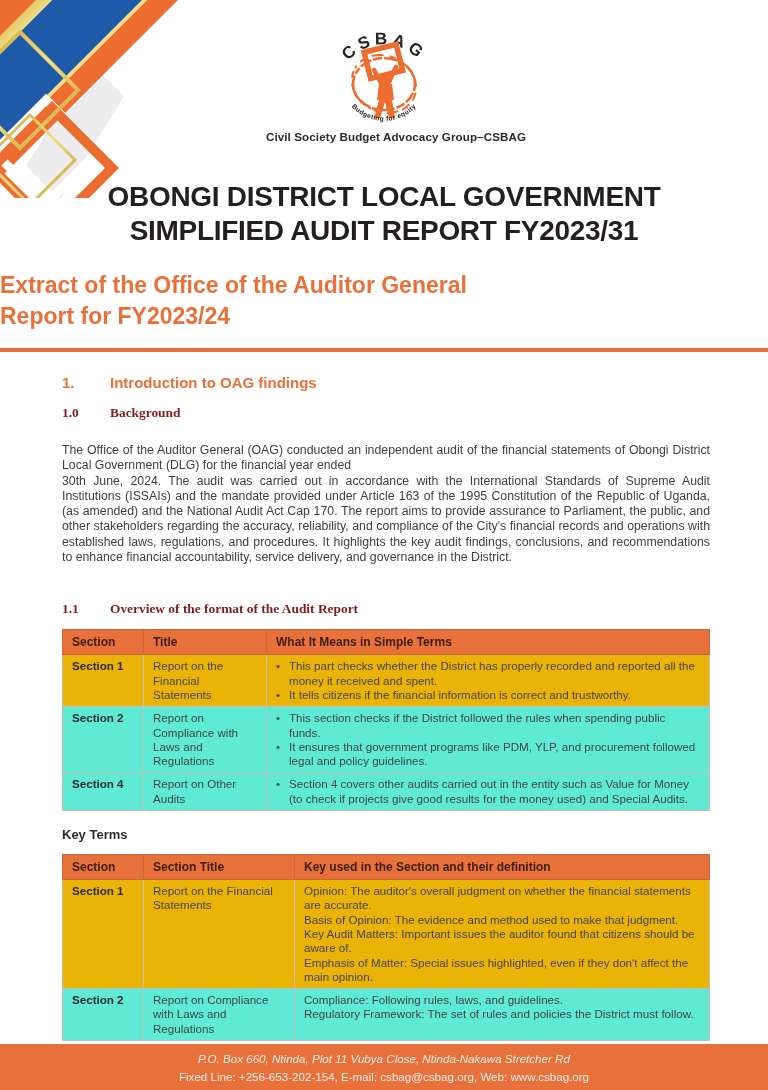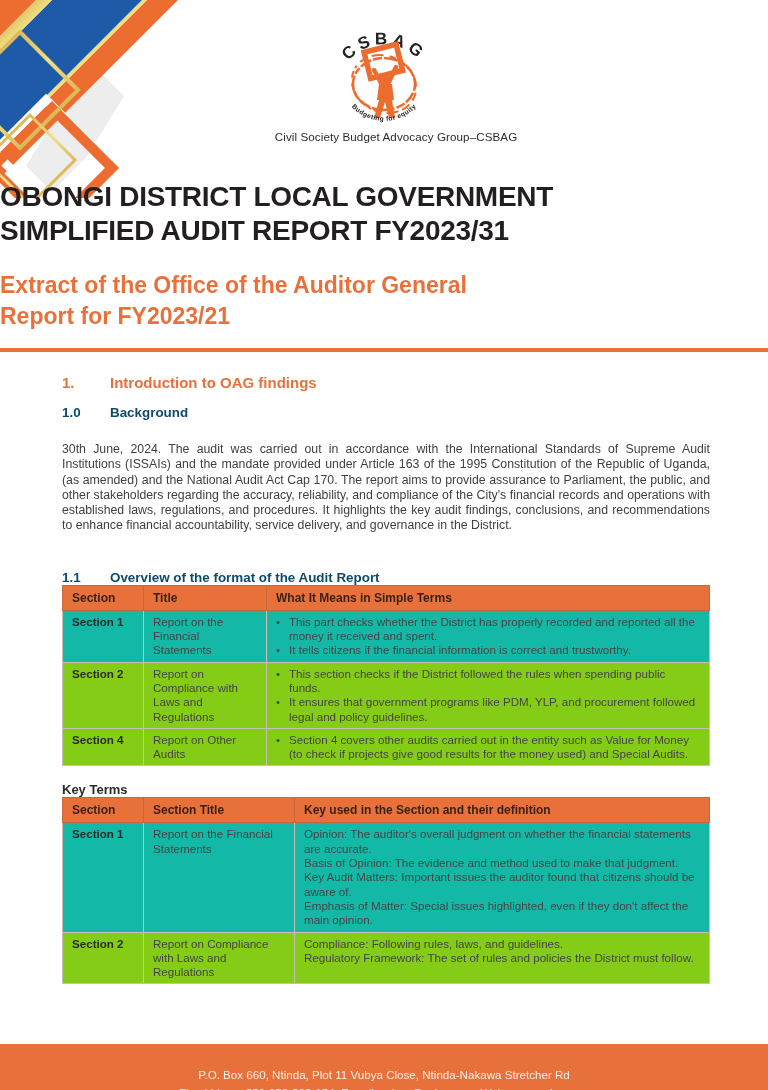--- a/index.html
+++ b/index.html
@@ -12,7 +12,7 @@
   
   .logo-block{position:absolute;top:20px;left:0;width:768px;text-align:center;}
   .logo-block svg{display:block;margin:0 auto;}
-  .org-name{margin-top:2px;font-size:11.6px;font-weight:normal;color:#2b2b2b;letter-spacing:.1px;padding-left:24px;}
+  .org-name{margin-top:2px;font-size:11.6px;font-weight:bold;color:#2b2b2b;letter-spacing:.1px;padding-left:24px;}
 
   
   .title{position:absolute;top:180px;left:0;width:768px;

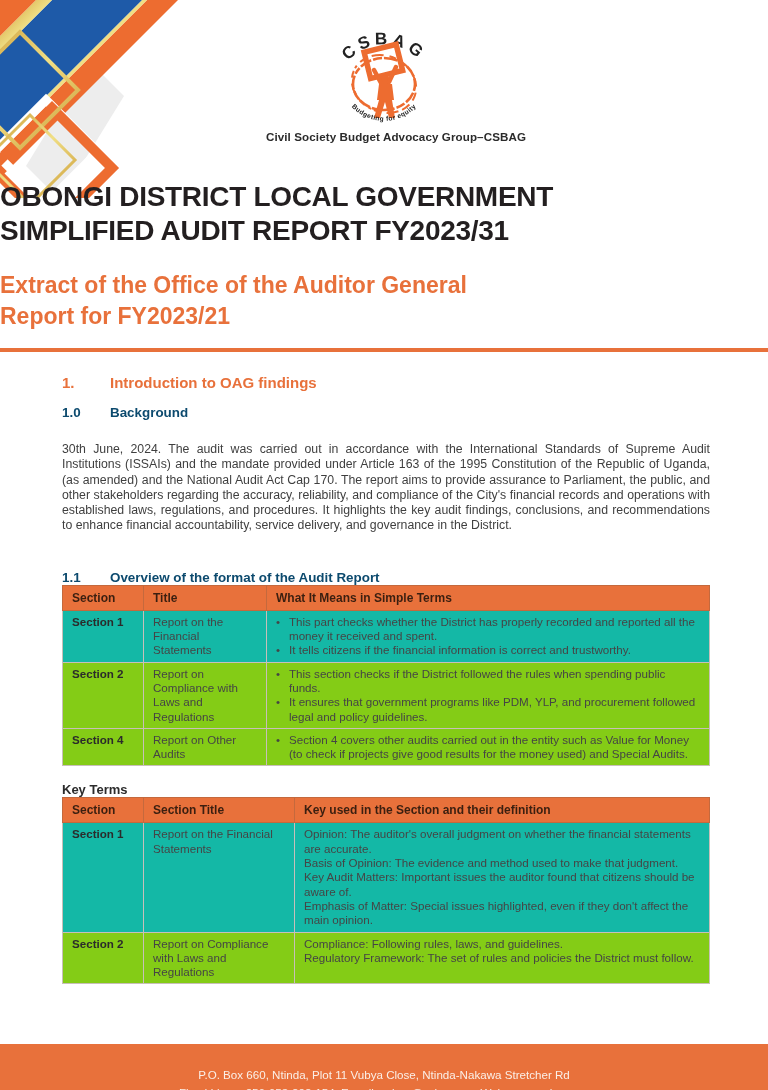--- a/index.html
+++ b/index.html
@@ -15,7 +15,7 @@
   .org-name{margin-top:2px;font-size:11.6px;font-weight:bold;color:#2b2b2b;letter-spacing:.1px;padding-left:24px;}
 
   
-  .title{position:absolute;top:180px;left:0;width:768px;
+  .title{position:absolute;top:180px;left:0;width:768px;text-align:center;
          font-size:28px;line-height:34px;font-weight:bold;color:#231f20;letter-spacing:-.3px;}
   .subtitle{position:absolute;top:270px;left:0;width:768px;text-align:left;
             font-size:23px;line-height:31px;font-weight:bold;color:#E8713B;}

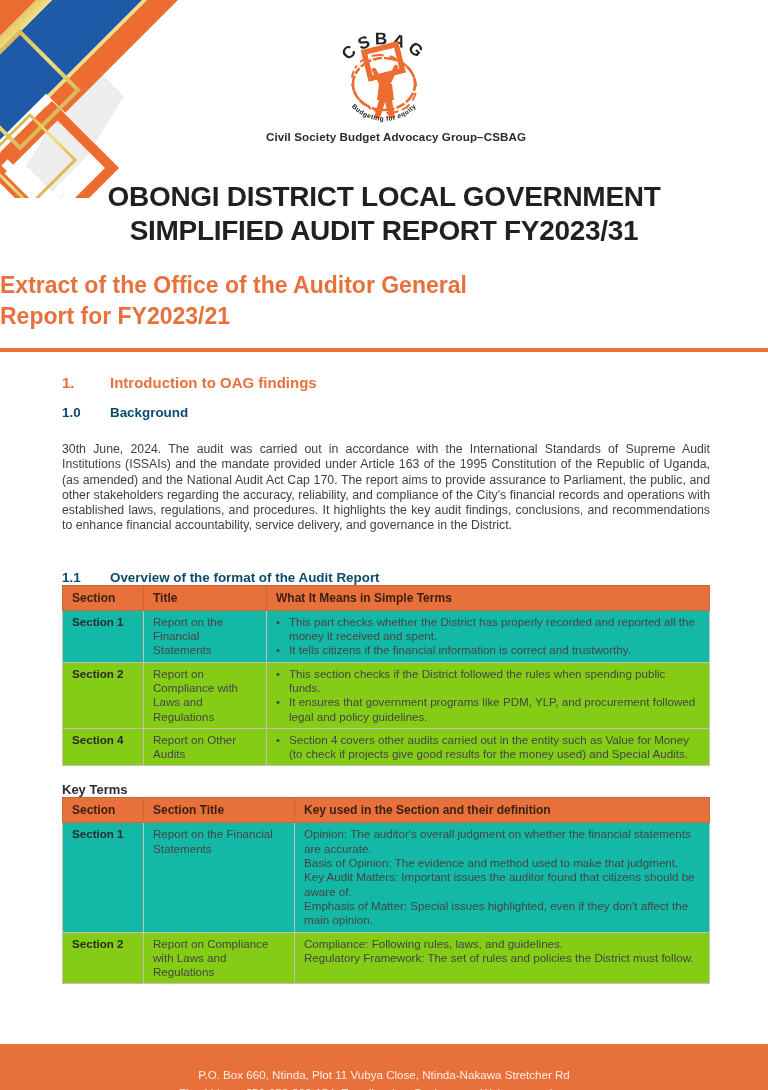--- a/index.html
+++ b/index.html
@@ -107,7 +107,7 @@
   </div>
   <div class="subtitle">
     <div>Extract of the Office of the Auditor General</div>
-    <div>Report for FY2023/21</div>
+    <div>Report for FY2023/24</div>
   </div>
   <div class="rule"></div>
 

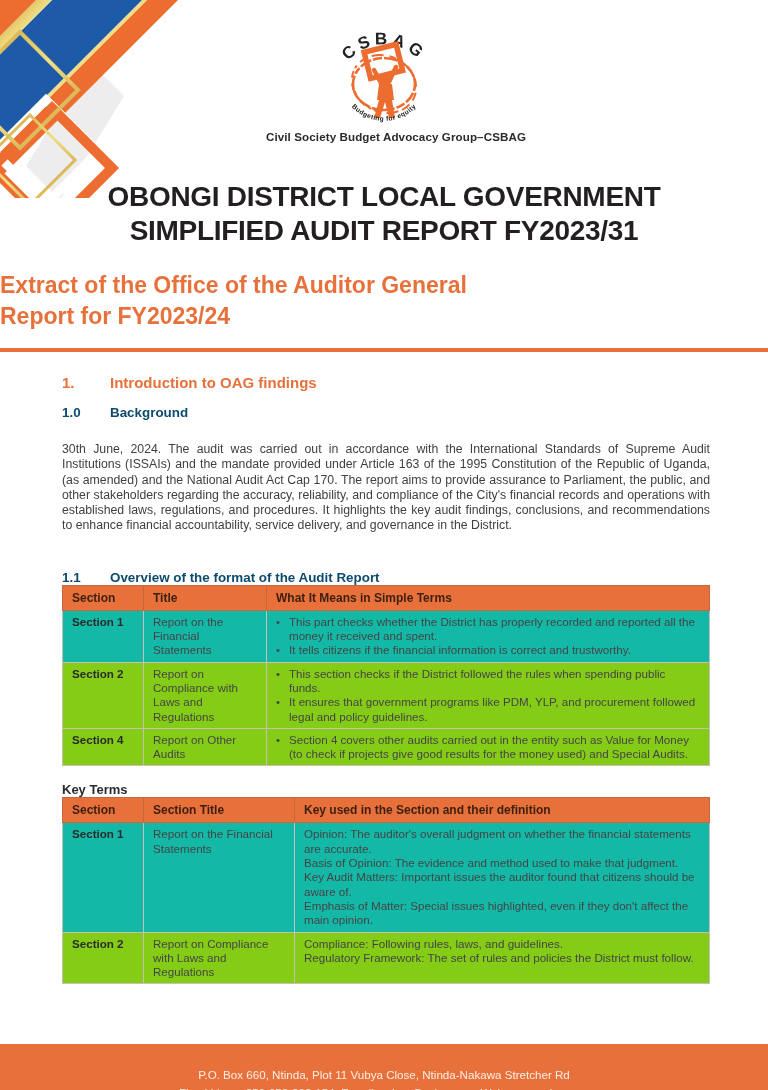--- a/index.html
+++ b/index.html
@@ -26,7 +26,7 @@
   .hrow{display:flex;align-items:baseline;}
   .hnum{width:48px;flex:none;}
   .h-orange{margin-top:22px;color:#E8713B;font-size:15px;font-weight:bold;}
-  .h-dark{margin-top:14px;color:#0c4a6e;font-size:13.4px;font-weight:bold;}
+  .h-dark{margin-top:14px;color:#7f1d1d;font-size:13.4px;font-weight:bold;font-family:Liberation Serif, serif;}
   .h-kt{margin-top:16px;color:#2b2b2b;font-size:13px;font-weight:bold;}
   .bodytext{margin-top:22px;font-size:12.3px;line-height:15.3px;color:#3f3f3f;text-align:justify;}
 

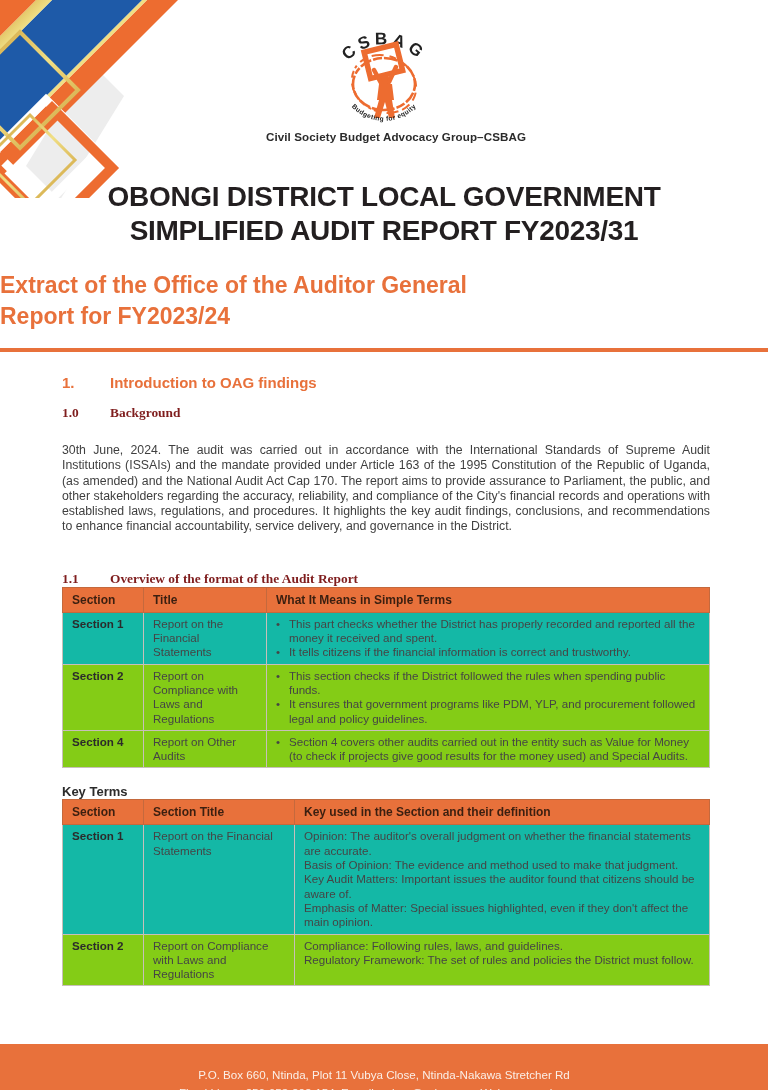--- a/index.html
+++ b/index.html
@@ -124,6 +124,7 @@
     </div>
 
     <div class="bodytext">
+      <div>The Office of the Auditor General (OAG) conducted an independent audit of the financial statements of Obongi District Local Government (DLG) for the financial year ended</div>
       <div>30th June, 2024. The audit was carried out in accordance with the International Standards of Supreme Audit Institutions (ISSAIs) and the mandate provided under Article 163 of the 1995 Constitution of the Republic of Uganda, (as amended) and the National Audit Act Cap 170. The report aims to provide assurance to Parliament, the public, and other stakeholders regarding the accuracy, reliability, and compliance of the City's financial records and operations with established laws, regulations, and procedures. It highlights the key audit findings, conclusions, and recommendations to enhance financial accountability, service delivery, and governance in the District.</div>
     </div>
 

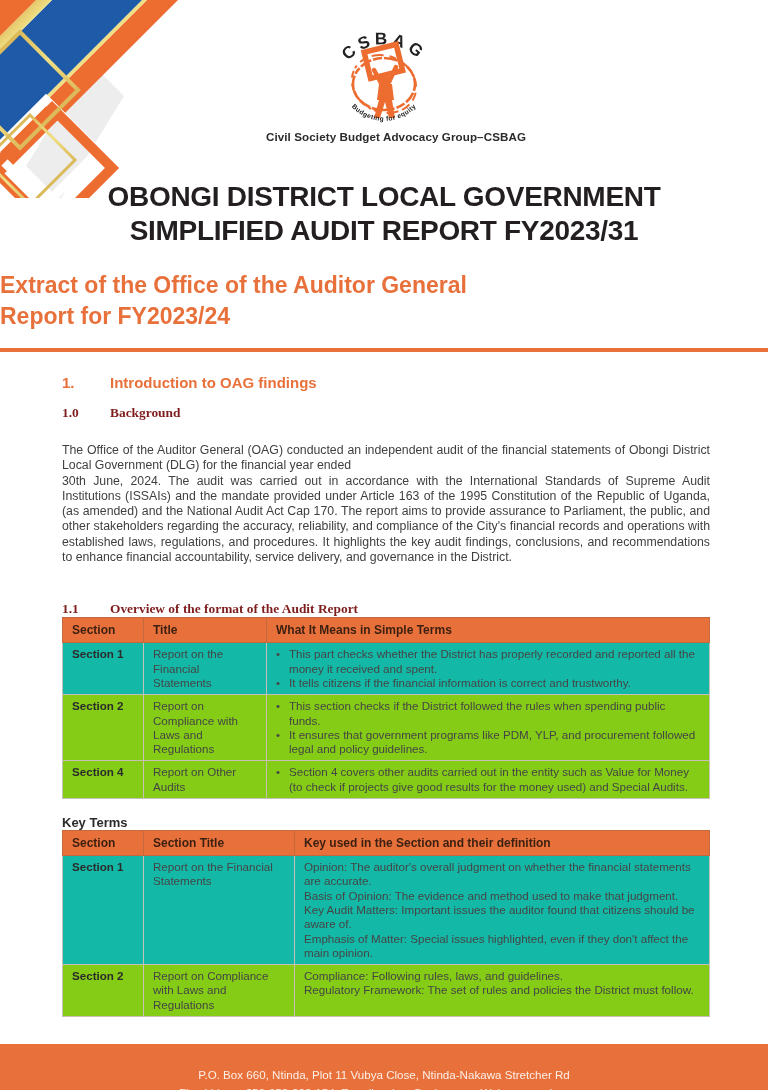--- a/index.html
+++ b/index.html
@@ -31,7 +31,7 @@
   .bodytext{margin-top:22px;font-size:12.3px;line-height:15.3px;color:#3f3f3f;text-align:justify;}
 
   
-  table.tbl{width:648px;border-collapse:collapse;table-layout:fixed;margin-top:0;padding-left:7px;}
+  table.tbl{width:648px;border-collapse:collapse;table-layout:fixed;margin-top:12px;padding-left:7px;}
   .tbl th{background:#E8713B;color:#3B1F10;font-weight:bold;text-align:left;
           padding:5px 9px;font-size:12px;border:1px solid #C4693D;}
   .tbl td{border:1px solid #C8BFB9;padding:4px 9px;font-size:11.6px;line-height:14.3px;

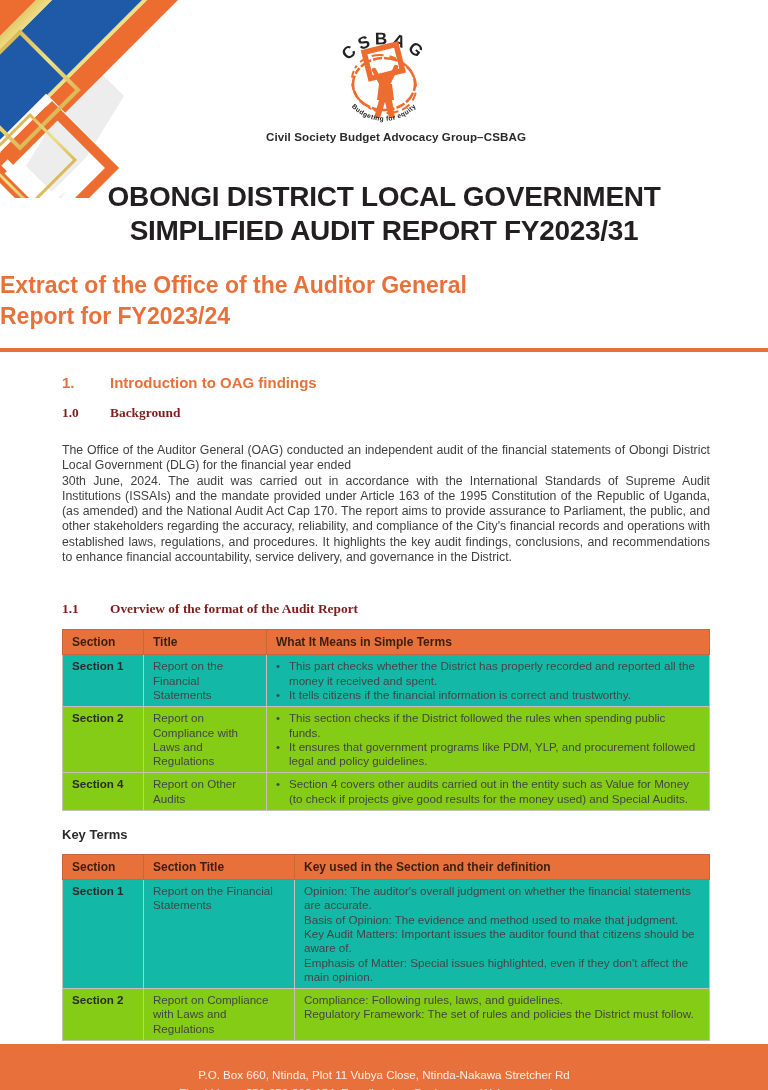--- a/index.html
+++ b/index.html
@@ -38,7 +38,7 @@
           color:#454545;vertical-align:top;}
   .tbl1 th.c1{width:62px}.tbl1 th.c2{width:104px}
   .tbl2 th.c1{width:62px}.tbl2 th.c2{width:132px}
-  tr.peach{background:#14b8a6;}
+  tr.peach{background:#eab308;}
   tr.blue{background:#84cc16;}
   td.sec{font-weight:bold;color:#2b2b2b;}
   .bl{display:flex;}

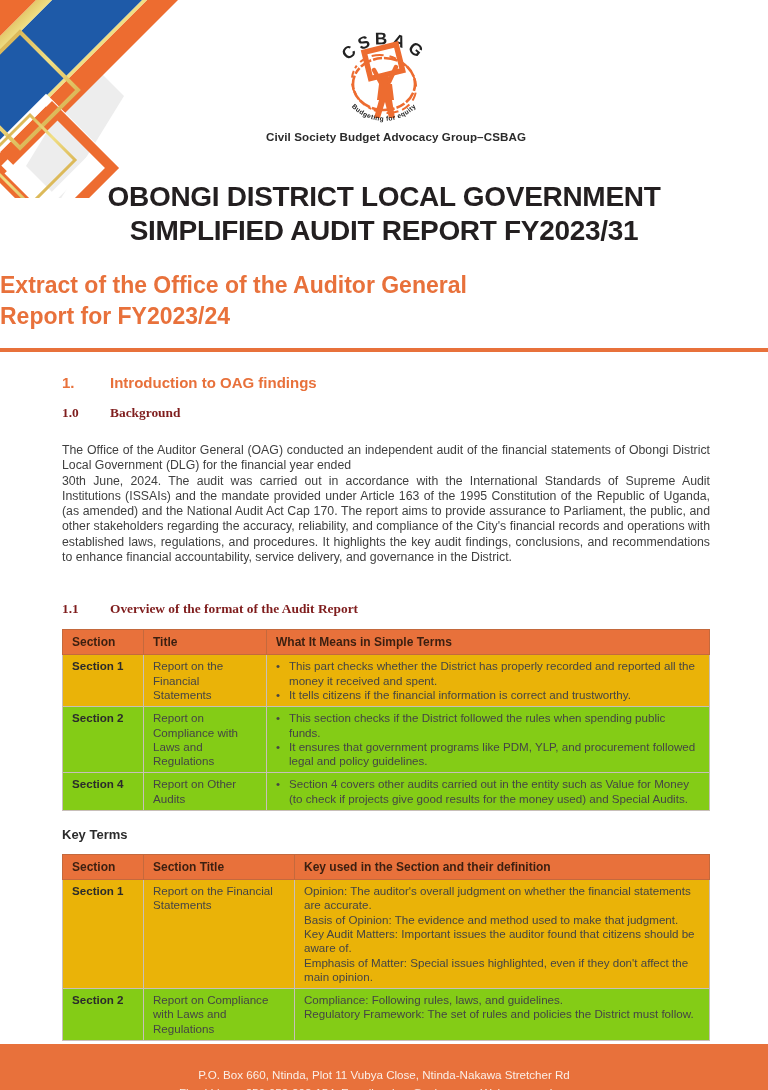--- a/index.html
+++ b/index.html
@@ -39,7 +39,7 @@
   .tbl1 th.c1{width:62px}.tbl1 th.c2{width:104px}
   .tbl2 th.c1{width:62px}.tbl2 th.c2{width:132px}
   tr.peach{background:#eab308;}
-  tr.blue{background:#84cc16;}
+  tr.blue{background:#5eead4;}
   td.sec{font-weight:bold;color:#2b2b2b;}
   .bl{display:flex;}
   .bl .d{width:13px;flex:none;}

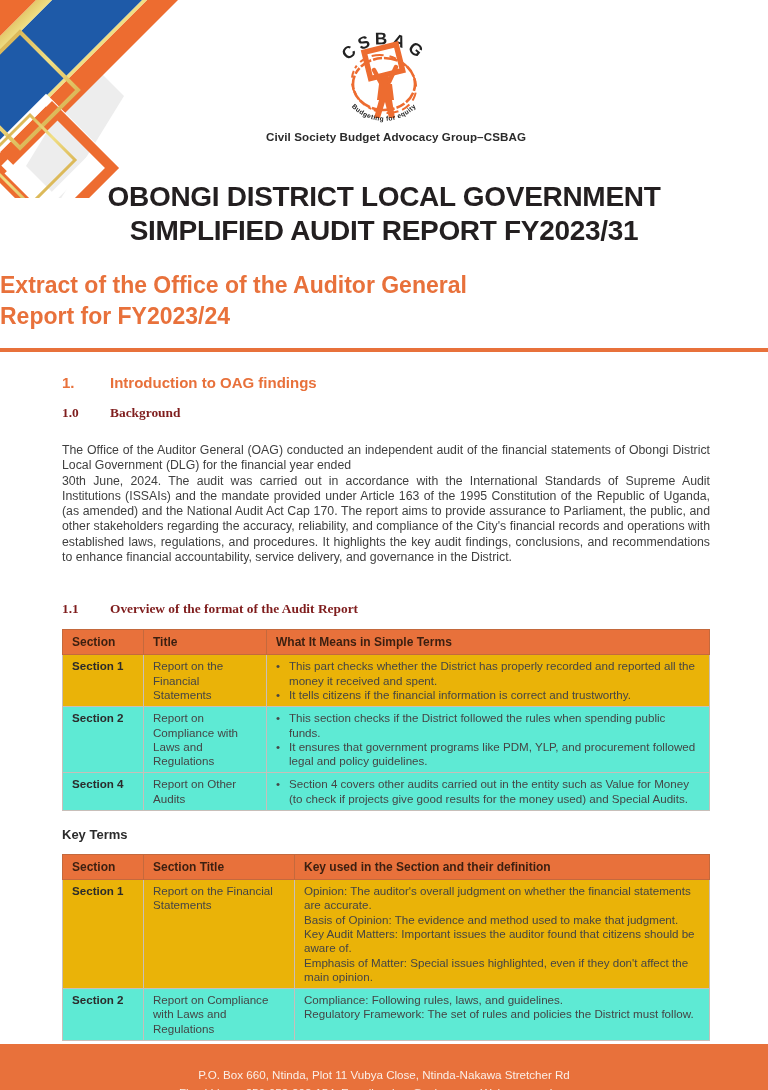--- a/index.html
+++ b/index.html
@@ -47,7 +47,7 @@
   
   .footer{position:absolute;left:0;bottom:0;width:768px;height:46px;background:#E8713B;}
   .footer .l{color:#FBEFE7;font-size:11.6px;line-height:18px;text-align:center;}
-  .footer .l1{padding-top:22px;}
+  .footer .l1{padding-top:6px;font-style:italic;}
 </style>
 </head>
 <body>

